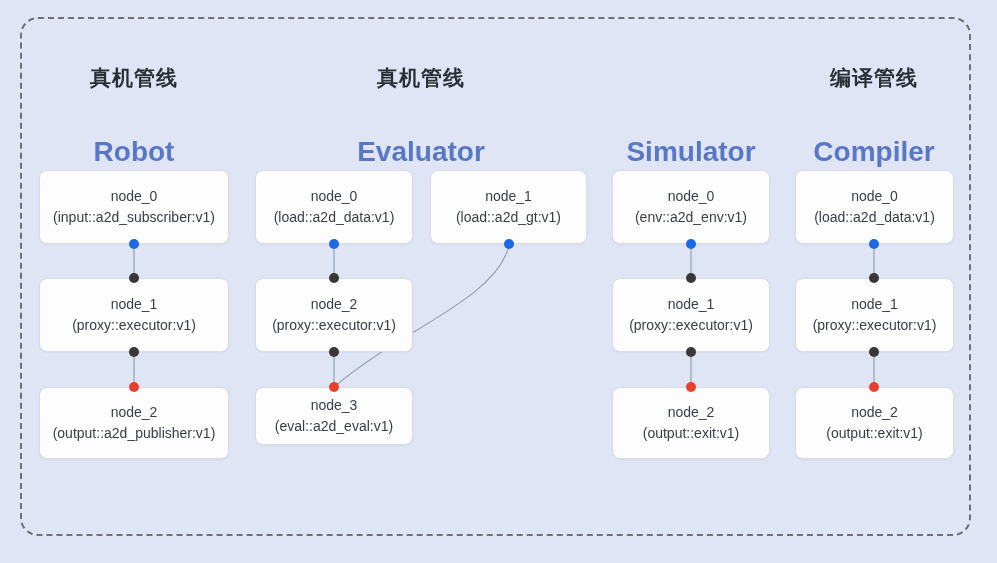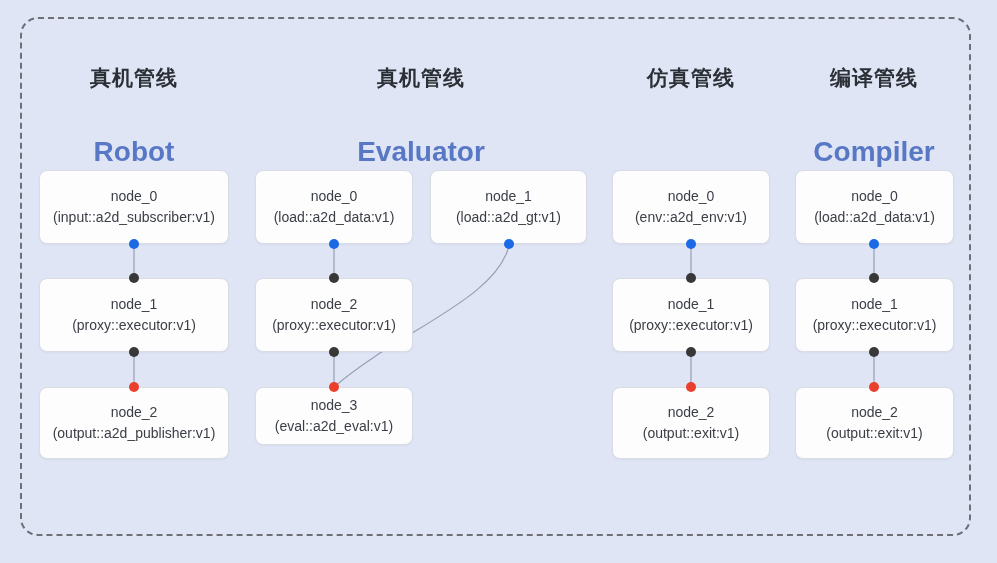--- a/index.html
+++ b/index.html
@@ -67,7 +67,6 @@
 
   <div class="title-zh" style="left:134px">真机管线</div>
   <div class="title-zh" style="left:421px">真机管线</div>
-  <div class="title-zh" style="left:691px">仿真管线</div>
   <div class="title-zh" style="left:874px">编译管线</div>
 
   <div class="title-en" style="left:134px">Robot</div>

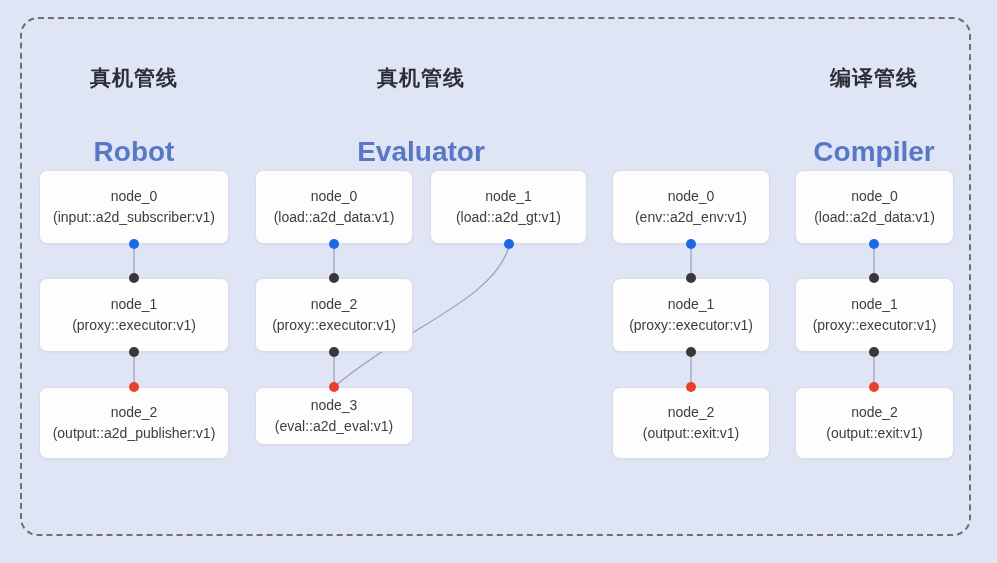--- a/index.html
+++ b/index.html
@@ -71,6 +71,7 @@
 
   <div class="title-en" style="left:134px">Robot</div>
   <div class="title-en" style="left:421px">Evaluator</div>
+  <div class="title-en" style="left:691px">Simulator</div>
   <div class="title-en" style="left:874px">Compiler</div>
 
   <div class="node" style="left:39px;top:170px;width:190px;height:74px">

